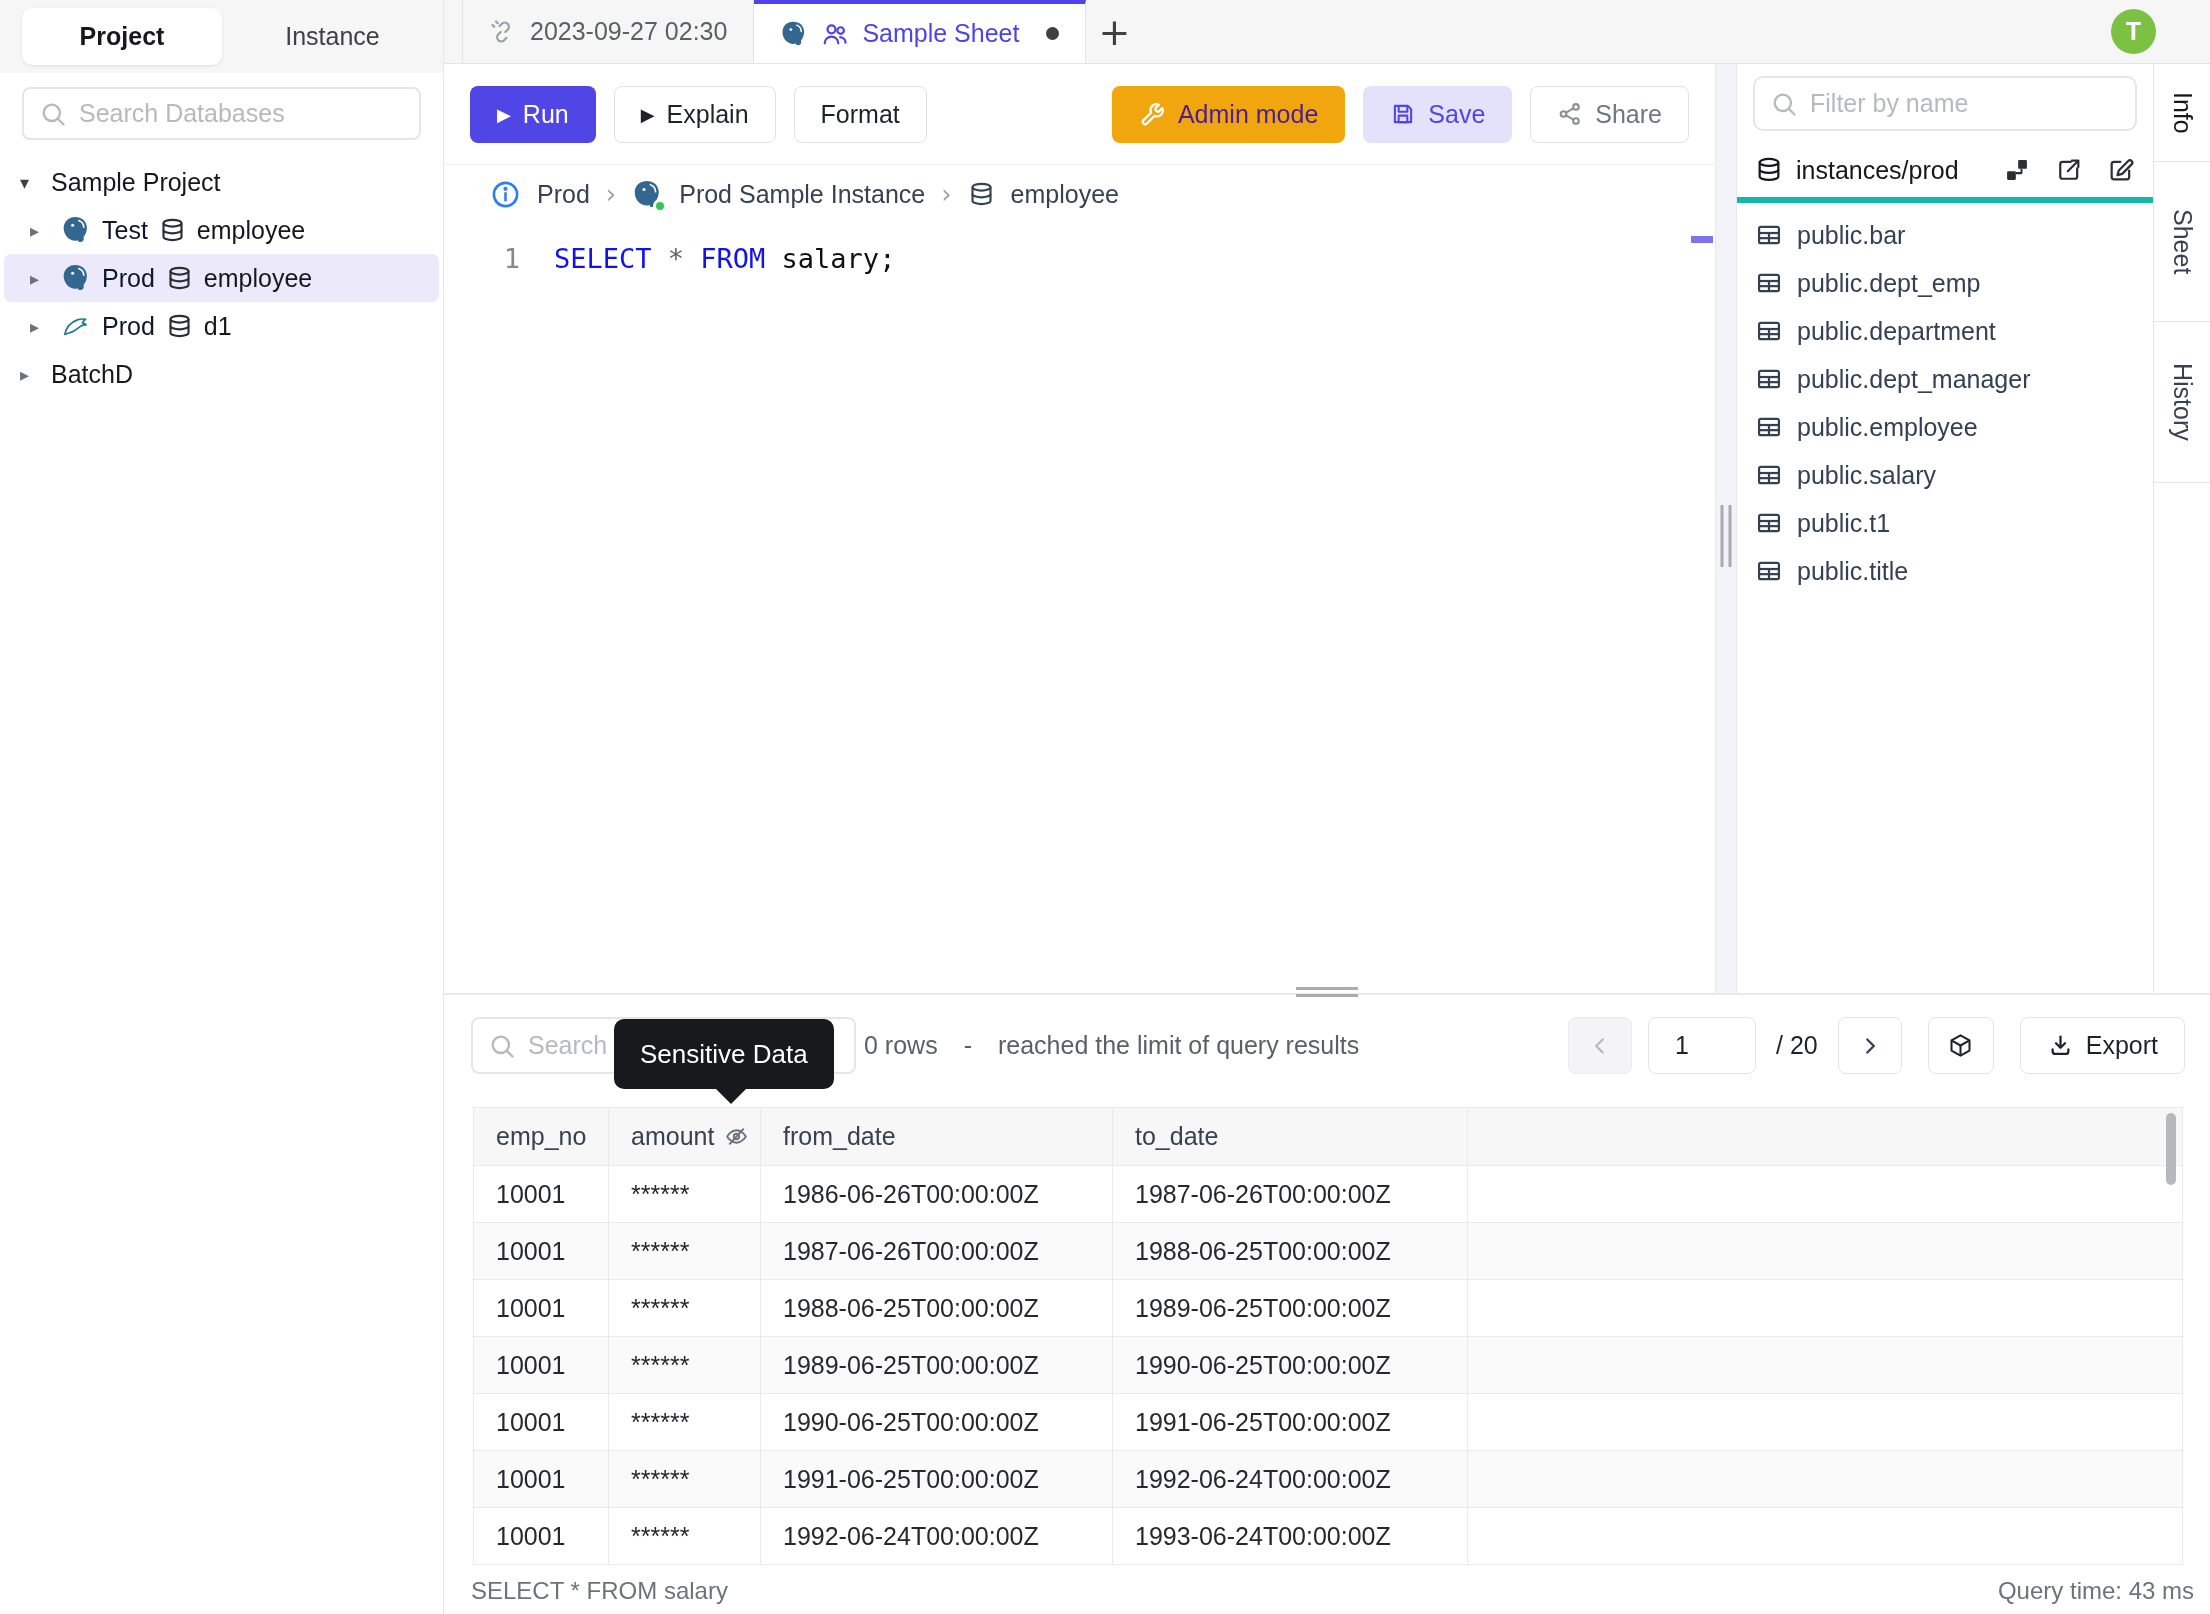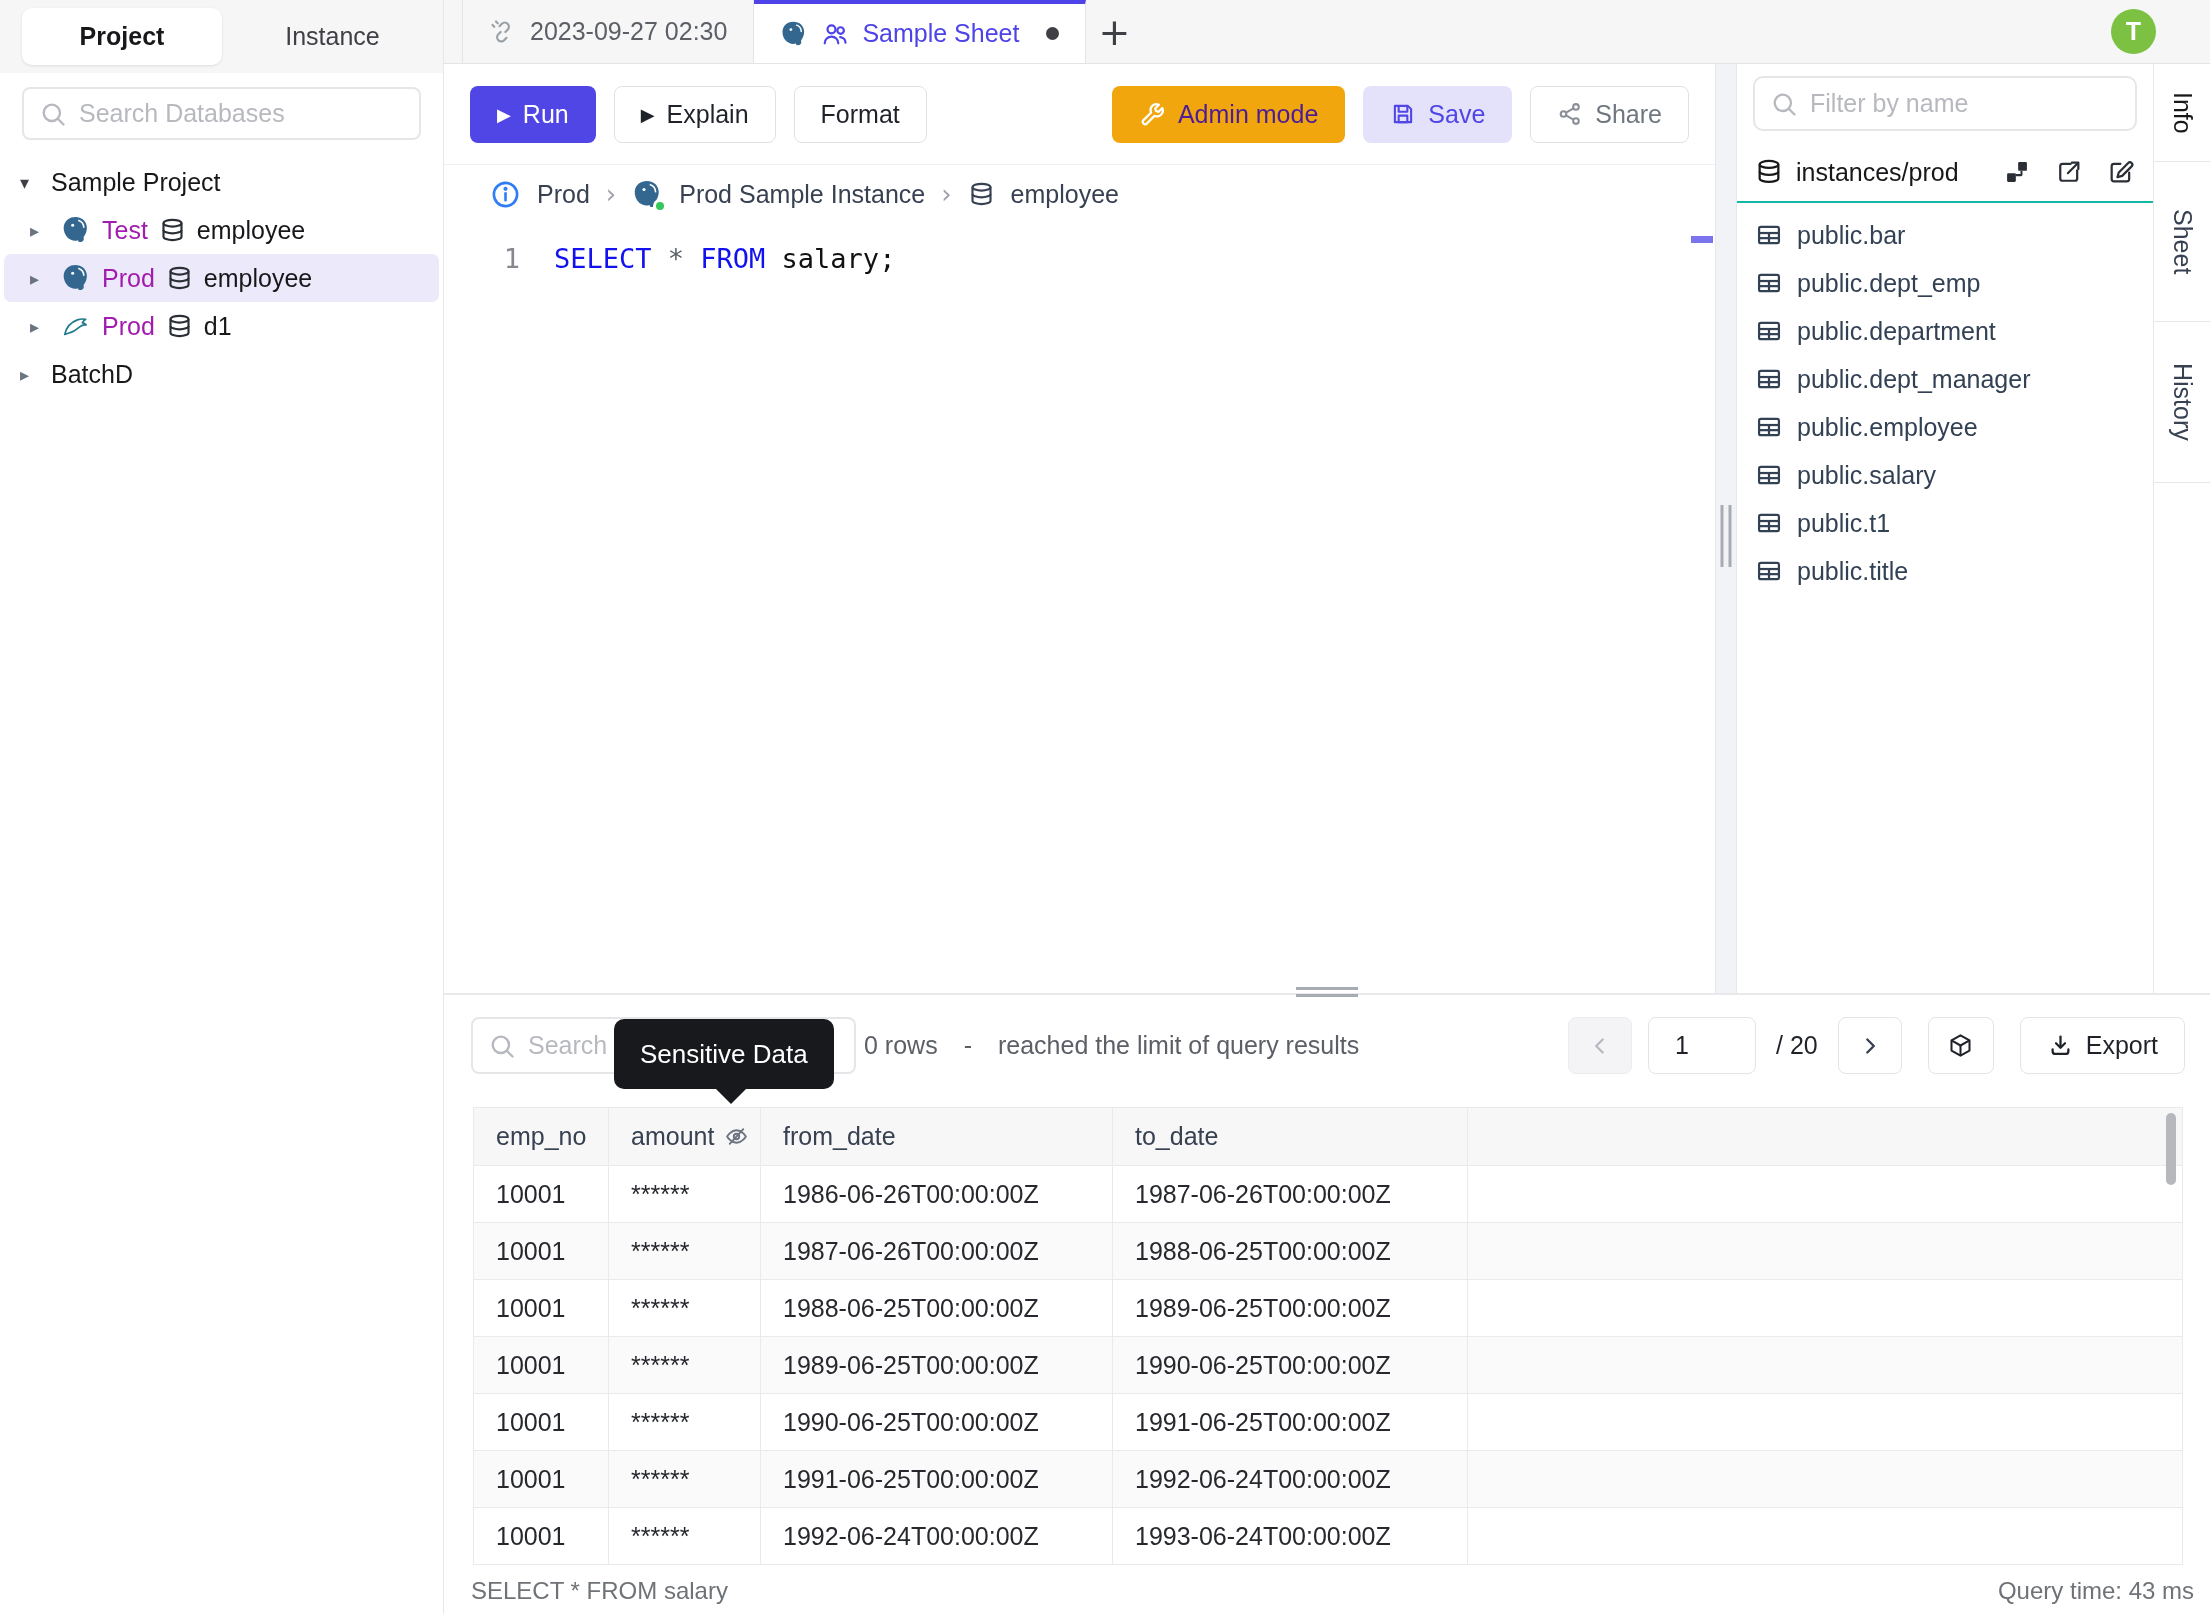--- a/index.html
+++ b/index.html
@@ -90,7 +90,7 @@
   .filterbox input { border:none; outline:none; flex:1; min-width:0; font-size:25px;
     font-family:inherit; background:transparent; color:#1f2329; }
   .scope { height:60px; margin-top:12px; display:flex; align-items:center; padding:0 18px;
-    gap:13px; font-size:25px; color:#18181b; border-bottom:2px solid #14b8a6; flex:none; }
+    gap:13px; font-size:25px; color:#18181b; border-bottom:6px solid #14b8a6; flex:none; }
   .scope .actions { margin-left:auto; display:flex; gap:24px; color:#2a2e35; }
   .tlist { padding-top:8px; }
   .titem { height:48px; display:flex; align-items:center; gap:14px; padding:0 18px;

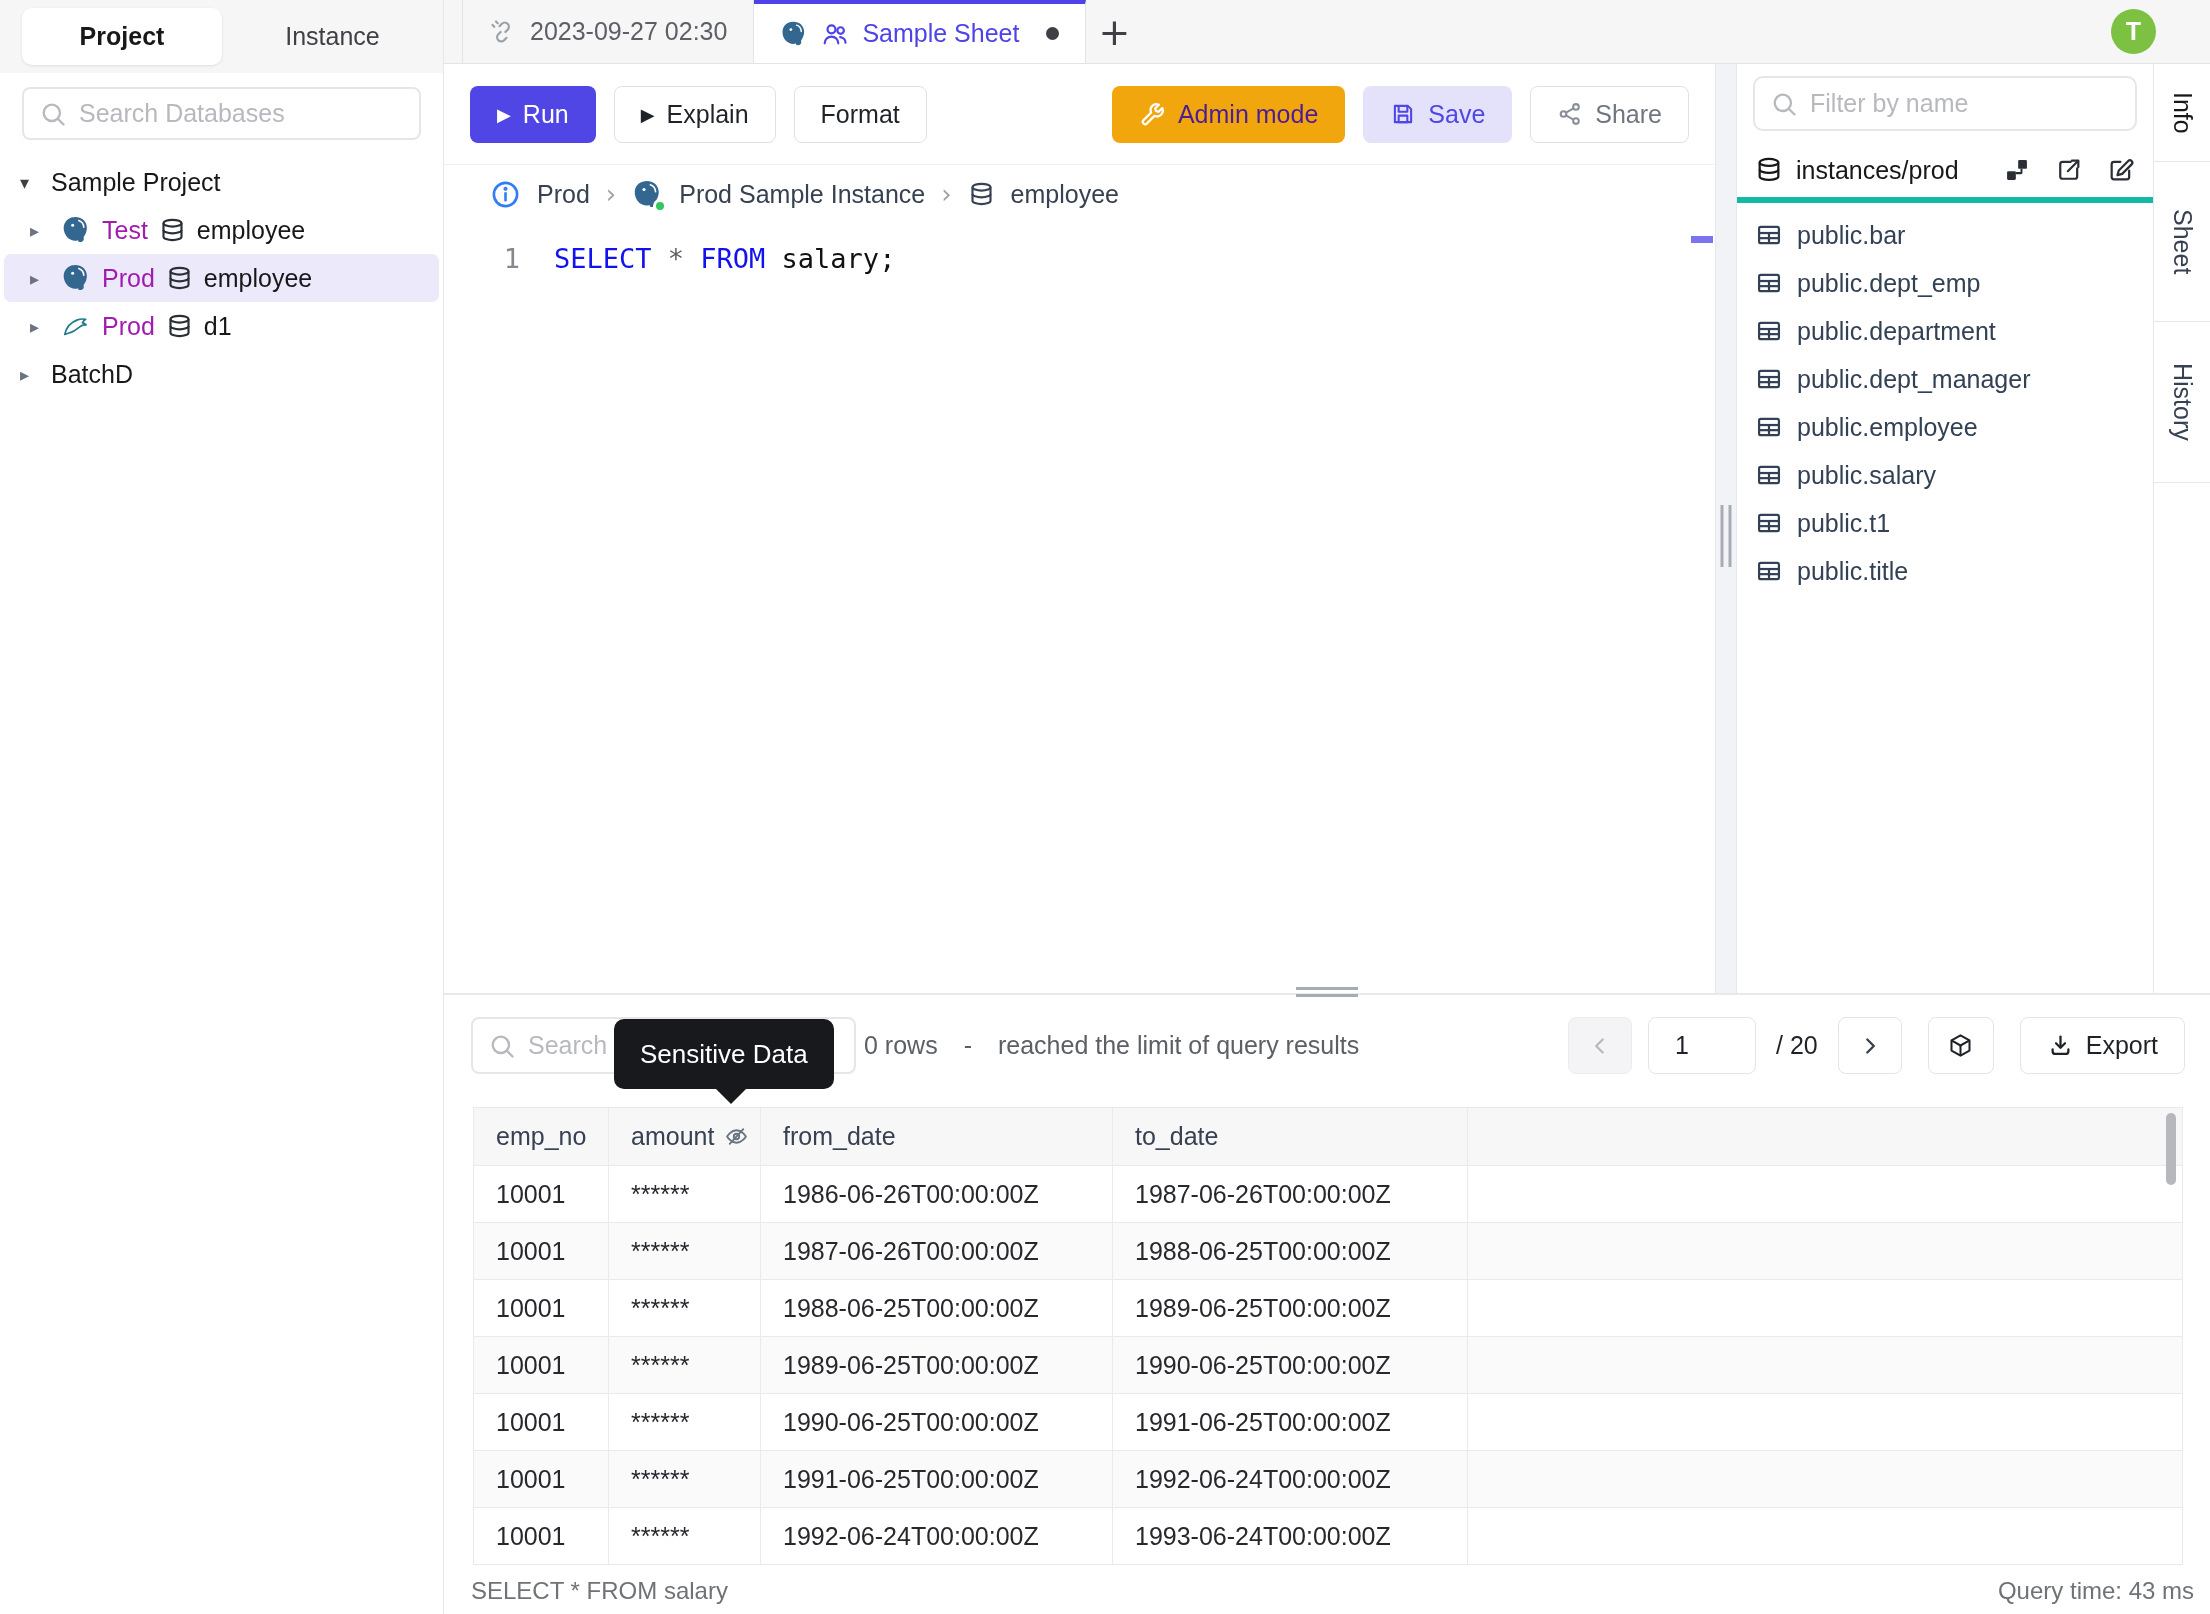--- a/index.html
+++ b/index.html
@@ -28,7 +28,7 @@
   .tree-row.selected { background:#ECE9FB; border-radius:7px; margin:0 4px; padding-left:26px; }
   .caret { font-size:18px; color:#6b7280; width:20px; flex:none; }
   .caret.open { color:#3f3f46; }
-  .env { color:#a21caf; } .dbname { color:#18181b; }
+  .env { color:#0f172a; } .dbname { color:#18181b; }
   .treelabel { color:#18181b; }
 
   

